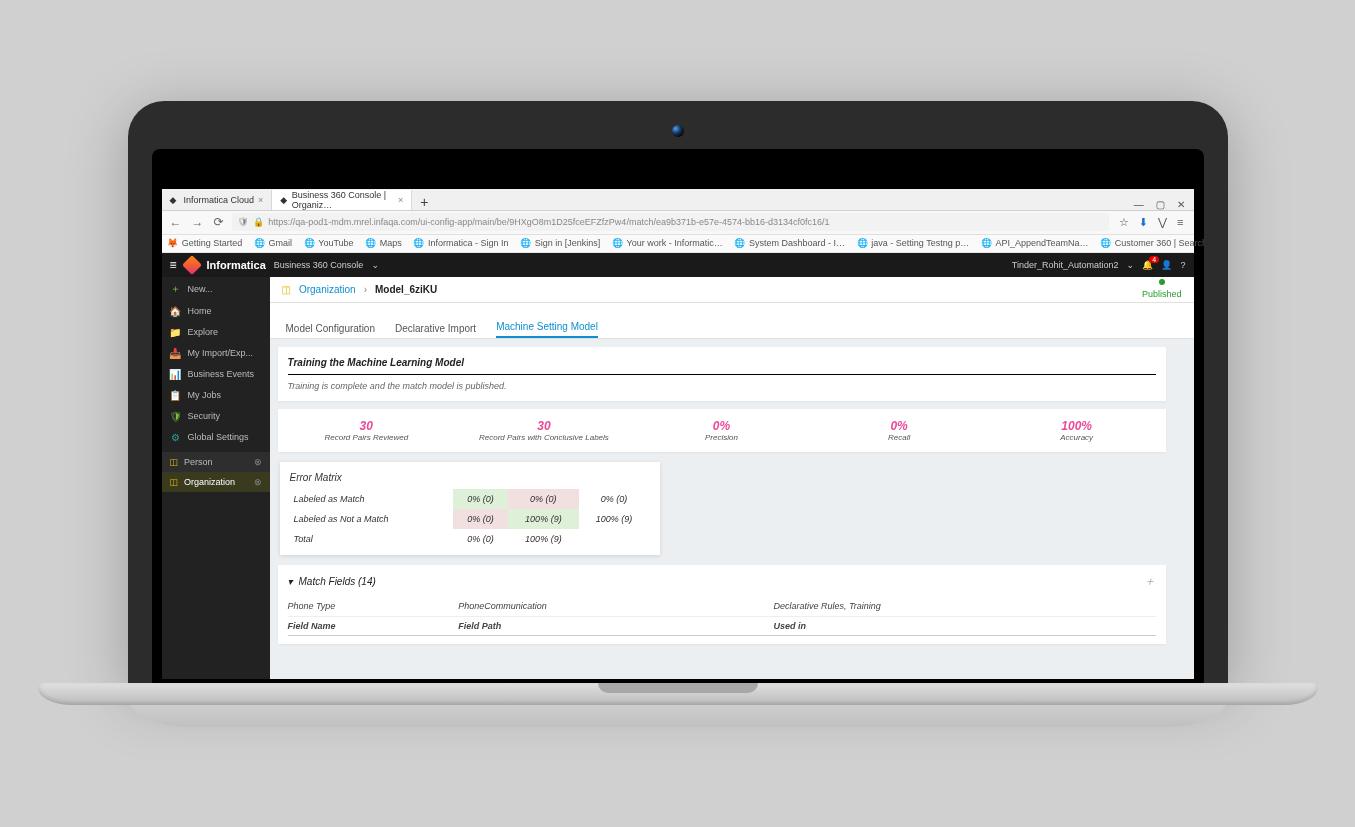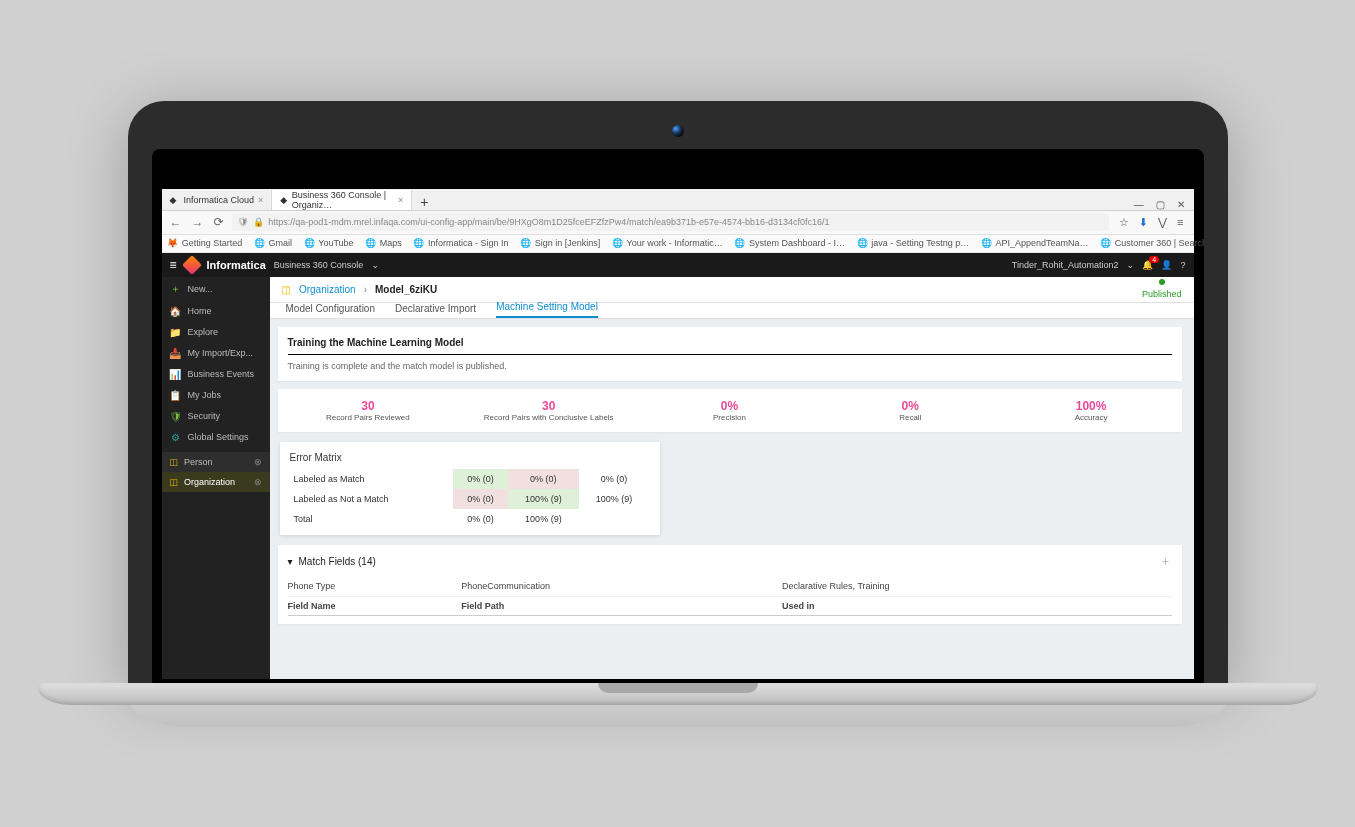--- a/index.html
+++ b/index.html
@@ -157,7 +157,7 @@
   .pubdot { width: 6px; height: 6px; background: #2a9c2a; border-radius: 50%; }
   .tabs {
     background: #fff; display: flex; gap: 20px; padding: 0 16px;
-    border-bottom: 1px solid #e0e0e0; height: 16px; align-items: flex-end;
+    border-bottom: 1px solid #e0e0e0; height: 36px; align-items: flex-end;
     font-size: 10px;
   }
   .mtab { padding-bottom: 4px; color: #555; cursor: pointer; }

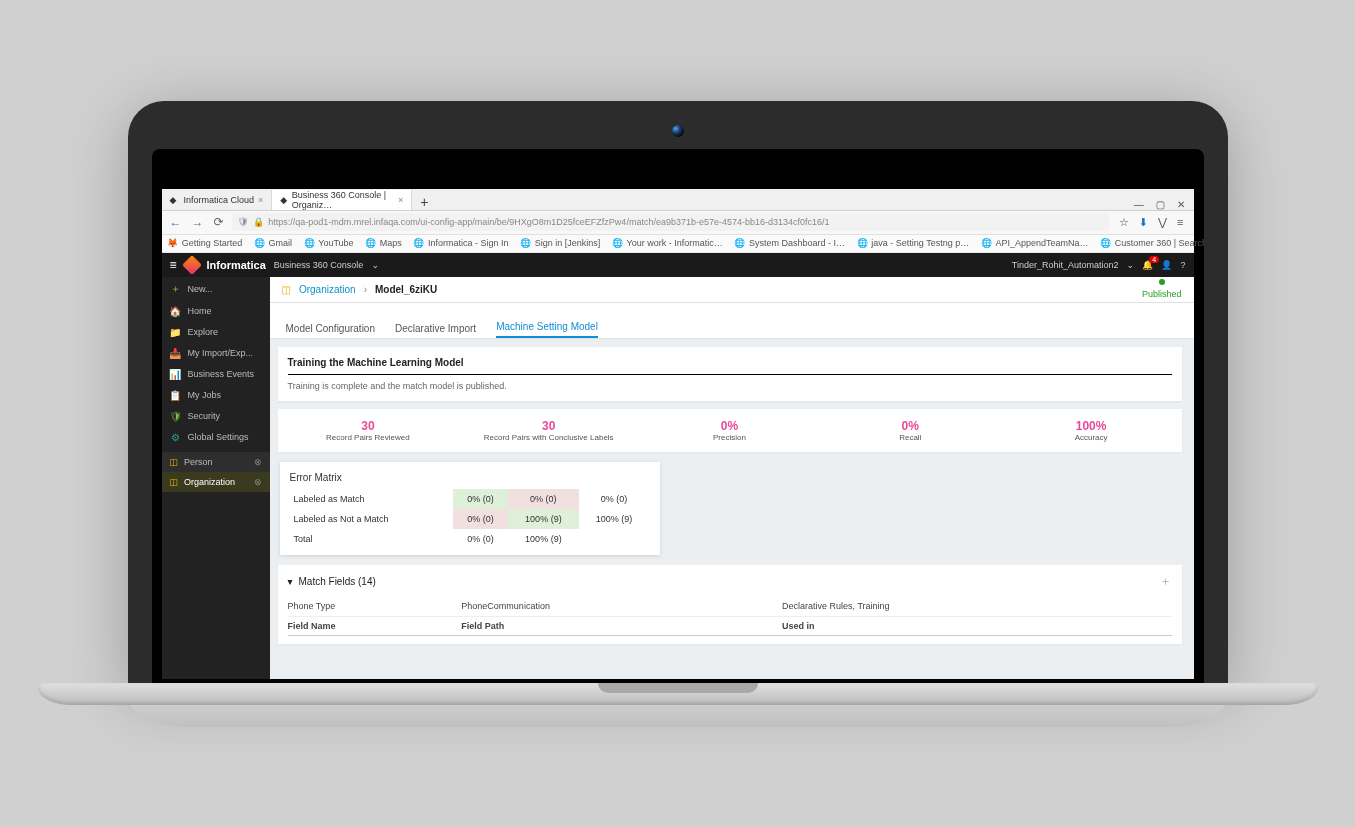--- a/index.html
+++ b/index.html
@@ -163,7 +163,7 @@
   .mtab { padding-bottom: 4px; color: #555; cursor: pointer; }
   .mtab.active { color: #0f8fd1; border-bottom: 2px solid #0f8fd1; }
   .scroll {
-    flex: 1; overflow-y: auto; padding-right: 4px;
+    flex: 1; overflow-y: auto; padding-right: 20px; font-style: italic;
   }
   .scroll::-webkit-scrollbar { width: 8px; }
   .scroll::-webkit-scrollbar-thumb { background: #bbb; border-radius: 4px; }

